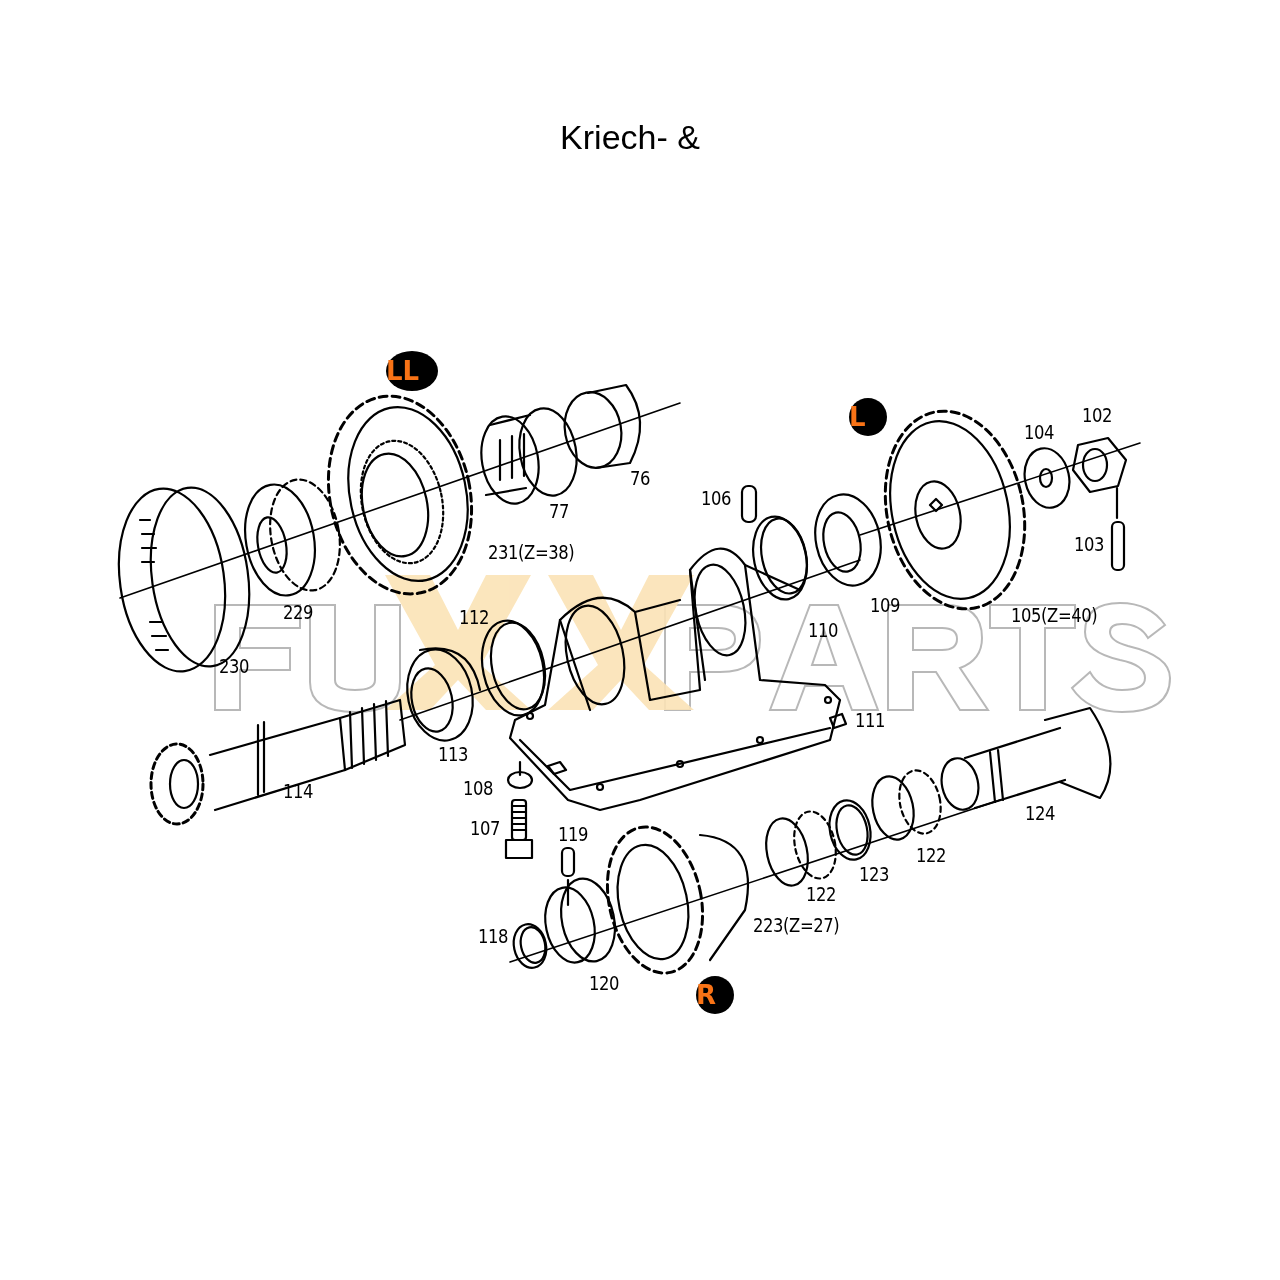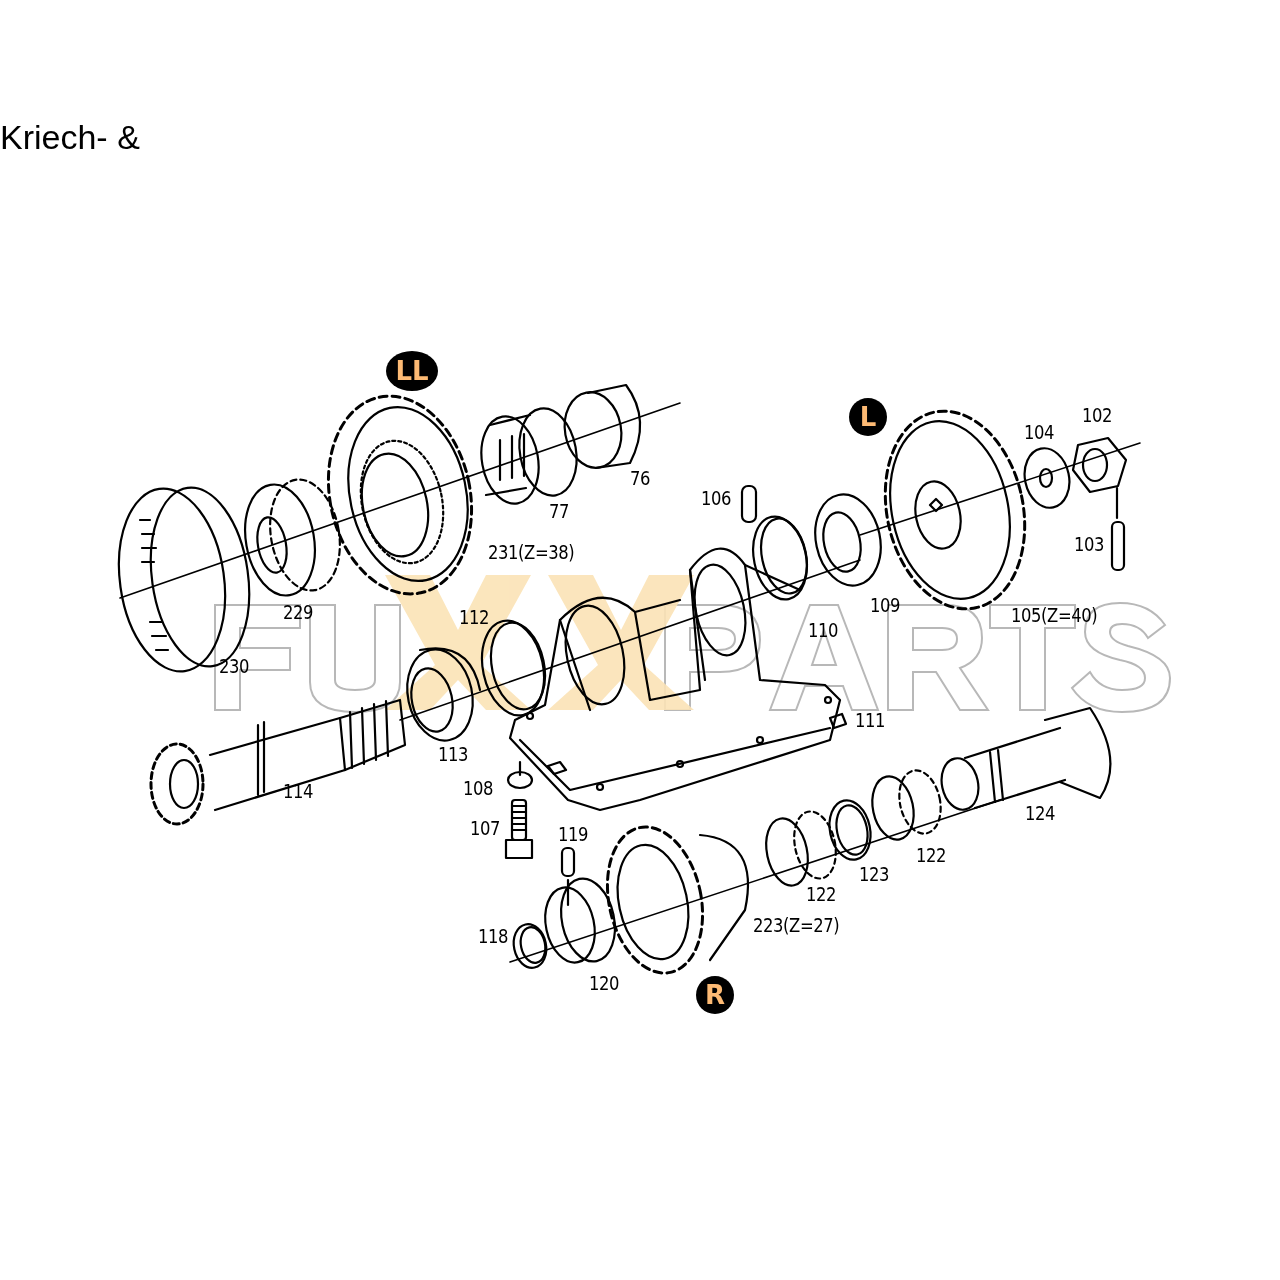--- a/index.html
+++ b/index.html
@@ -5,7 +5,7 @@
   html, body { margin: 0; padding: 0; background: #ffffff; }
   body { width: 1280px; height: 1280px; position: relative; overflow: hidden;
          font-family: "Liberation Sans", sans-serif; color: #000; }
-  .title { position: absolute; left: 0; width: 1260px; top: 114px; text-align: left;
+  .title { position: absolute; left: 0; width: 1260px; top: 114px; text-align: center;
            font-size: 34px; line-height: 46px; font-family: "Liberation Sans", sans-serif; }
   .title span { display: block; }
   svg.diagram { position: absolute; left: 0; top: 0; width: 1280px; height: 1280px; }

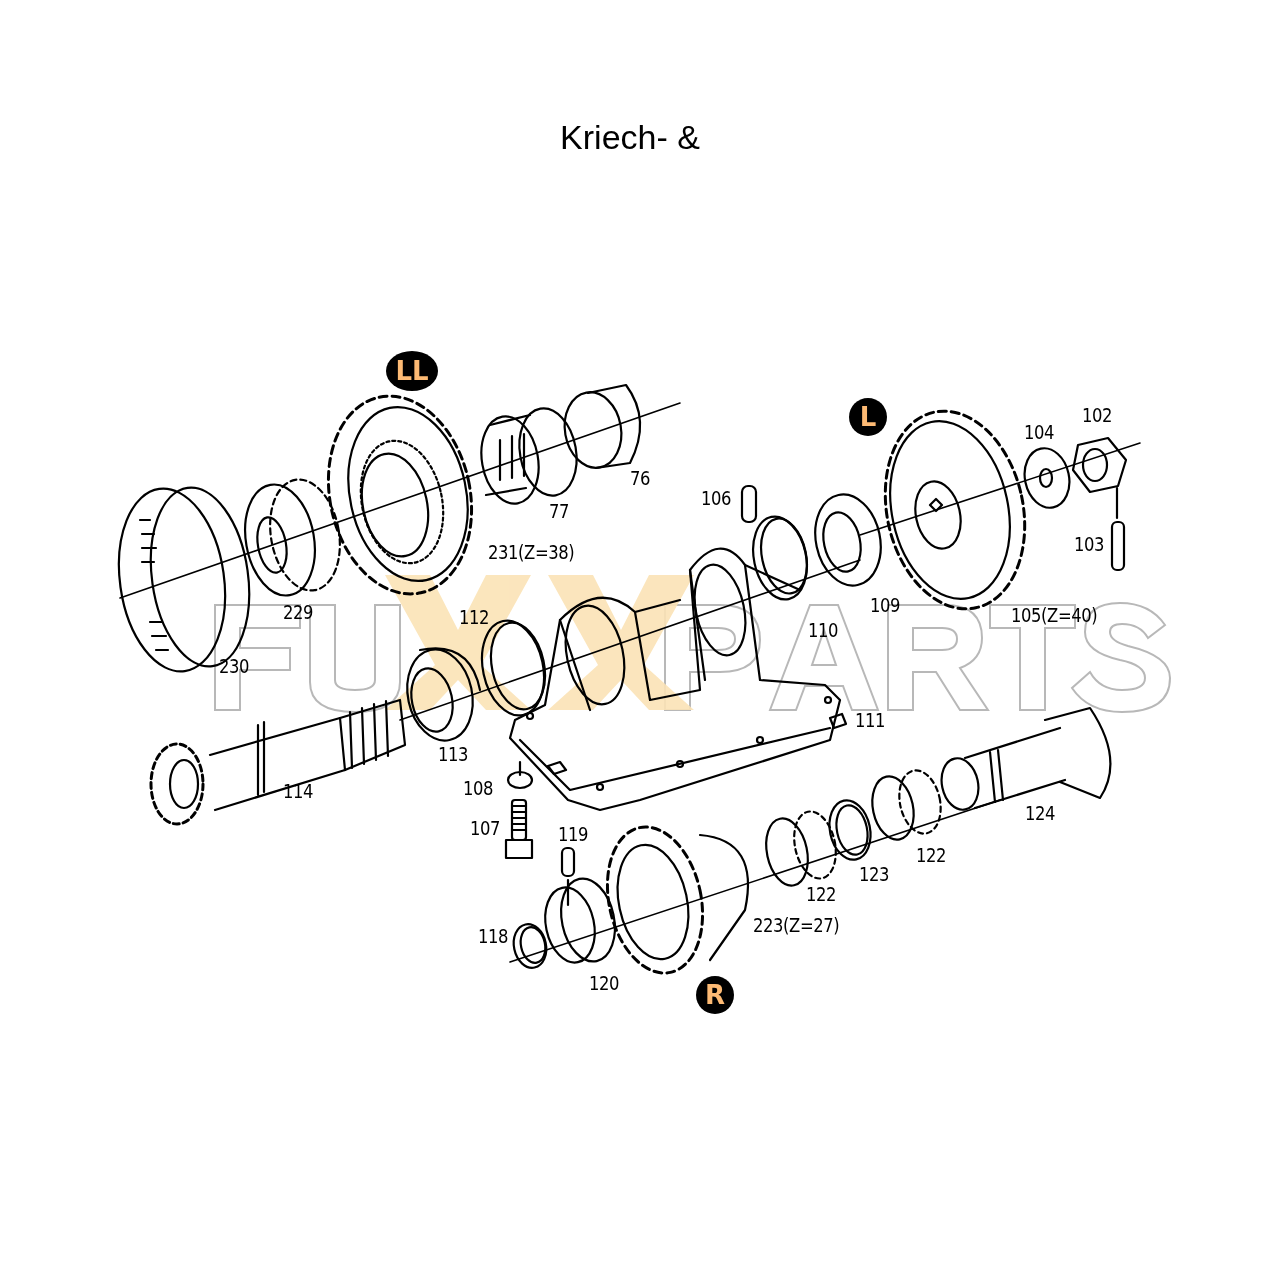--- a/index.html
+++ b/index.html
@@ -12,8 +12,8 @@
   .lbl { position: absolute; font-family: "DejaVu Sans", sans-serif; font-size: 20px;
          letter-spacing: -0.5px; transform: scaleX(0.82); transform-origin: left top;
          line-height: 22px; white-space: nowrap; cursor: pointer; }
-  .badge { position: absolute; background: #000; color: #fdba74; border-radius: 50%;
-           font-family: "DejaVu Sans", sans-serif; font-weight: bold; text-align: center;
+  .badge { position: absolute; background: #000; color: #f97316; border-radius: 50%;
+           font-family: "DejaVu Sans", sans-serif; font-weight: bold; 
            cursor: default; }
   .badge.ll { left: 386px; top: 351px; width: 52px; height: 40px; font-size: 26px; line-height: 40px; border-radius: 26px / 20px; }
   .badge.l  { left: 849px; top: 398px; width: 38px; height: 38px; font-size: 26px; line-height: 38px; }

